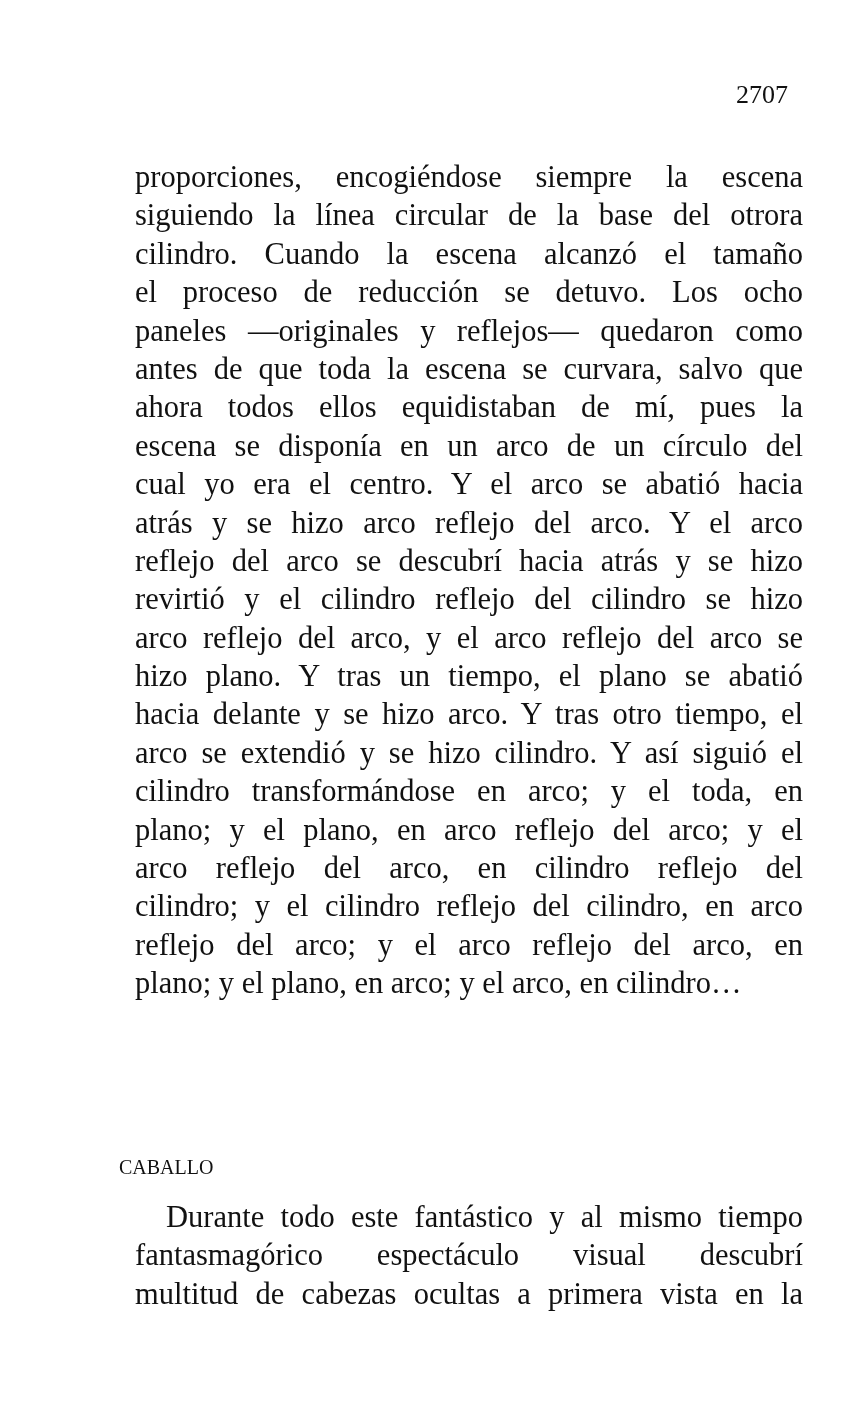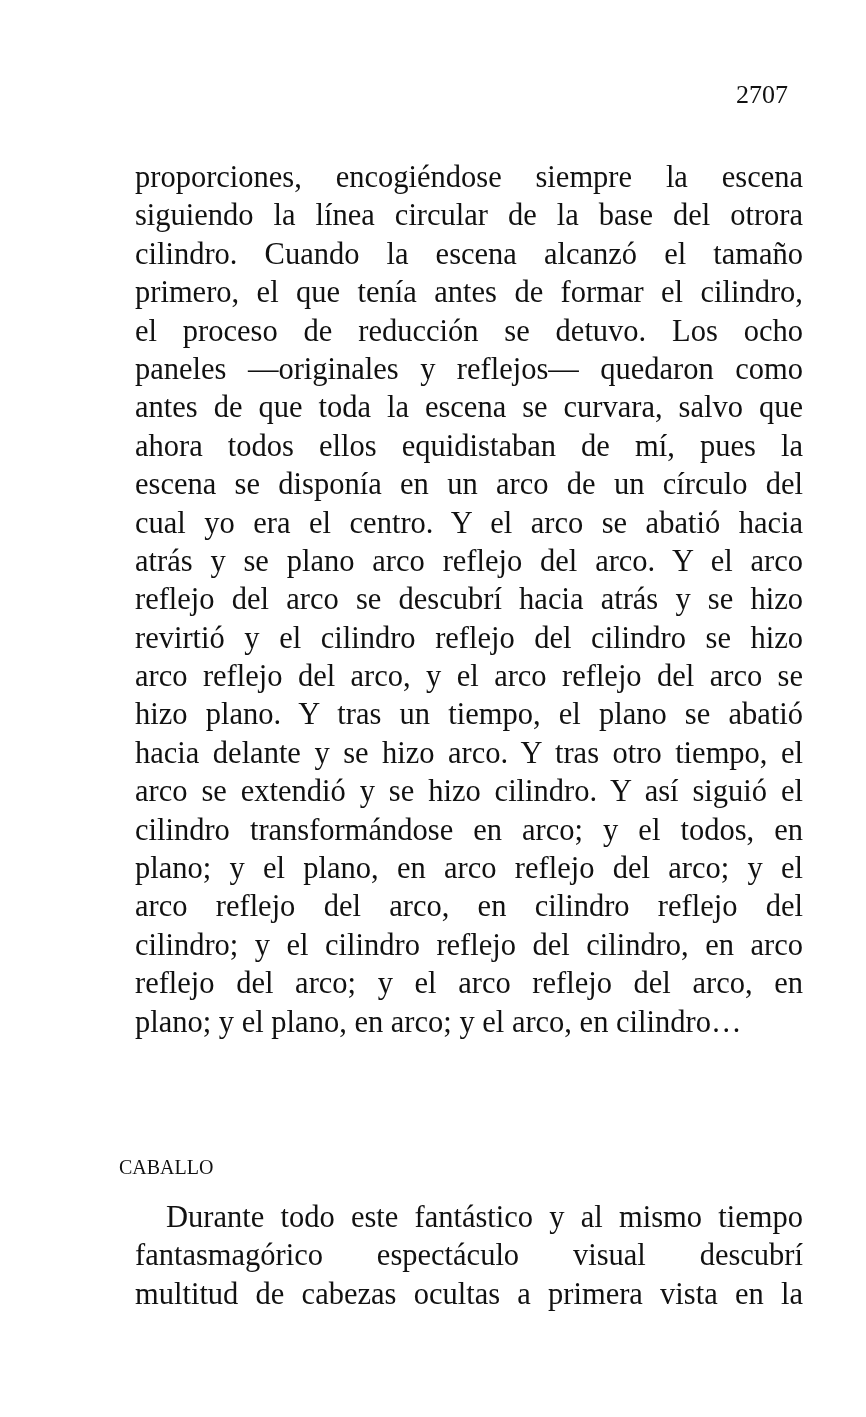--- a/index.html
+++ b/index.html
@@ -23,7 +23,6 @@
     <div class="line">proporciones, encogiéndose siempre la escena</div>
     <div class="line">siguiendo la línea circular de la base del otrora</div>
     <div class="line">cilindro. Cuando la escena alcanzó el tamaño</div>
-    <div class="line">primero, el que tenía antes de formar el cilindro,</div>
     <div class="line">el proceso de reducción se detuvo. Los ocho</div>
     <div class="line">paneles —originales y reflejos— quedaron como</div>
     <div class="line">antes de que toda la escena se curvara, salvo que</div>

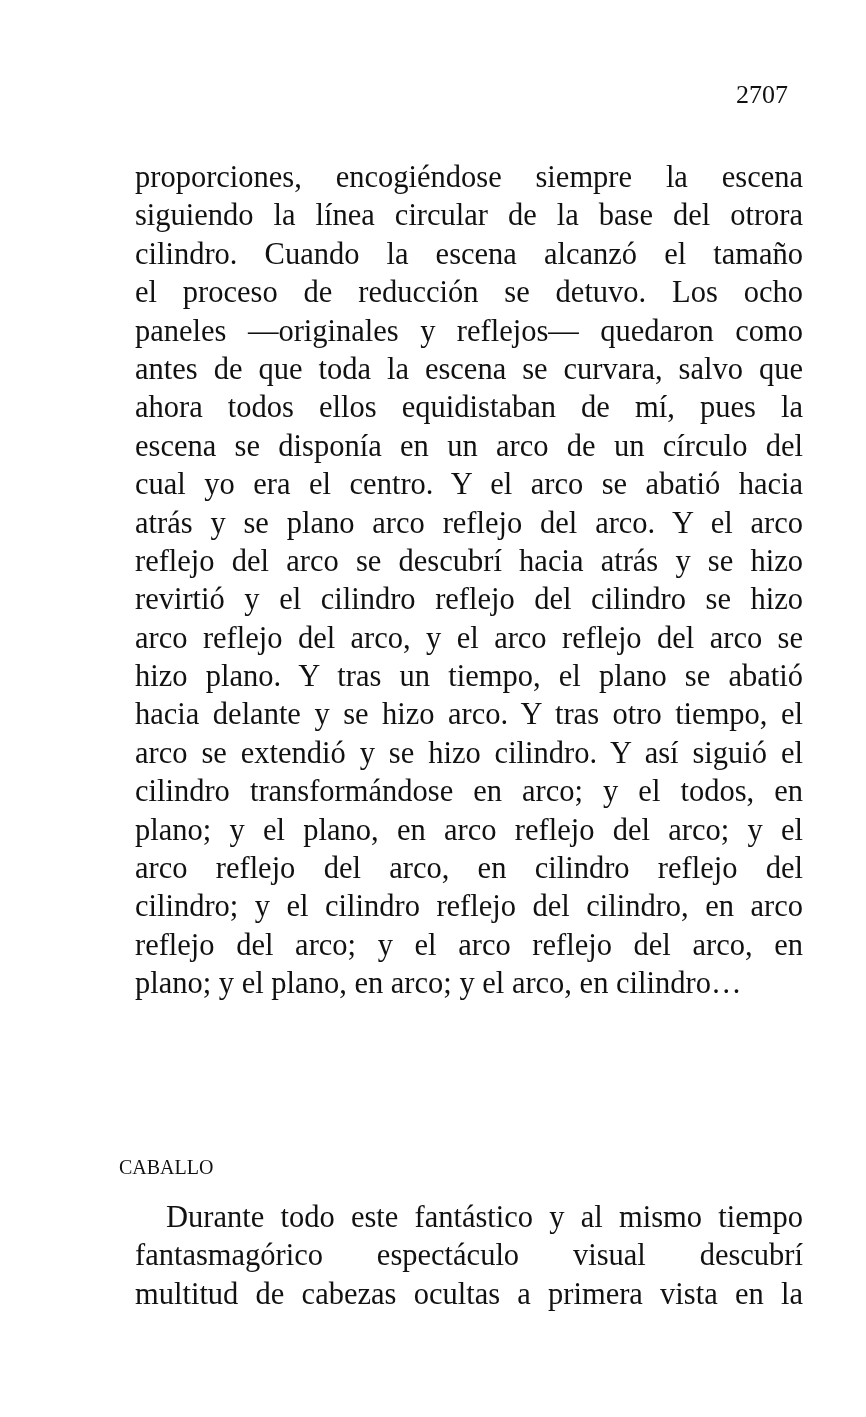--- a/index.html
+++ b/index.html
@@ -29,7 +29,7 @@
     <div class="line">ahora todos ellos equidistaban de mí, pues la</div>
     <div class="line">escena se disponía en un arco de un círculo del</div>
     <div class="line">cual yo era el centro. Y el arco se abatió hacia</div>
-    <div class="line">atrás y se plano arco reflejo del arco. Y el arco</div>
+    <div class="line">atrás y se hizo arco reflejo del arco. Y el arco</div>
     <div class="line">reflejo del arco se descubrí hacia atrás y se hizo</div>
     <div class="line">revirtió y el cilindro reflejo del cilindro se hizo</div>
     <div class="line">arco reflejo del arco, y el arco reflejo del arco se</div>

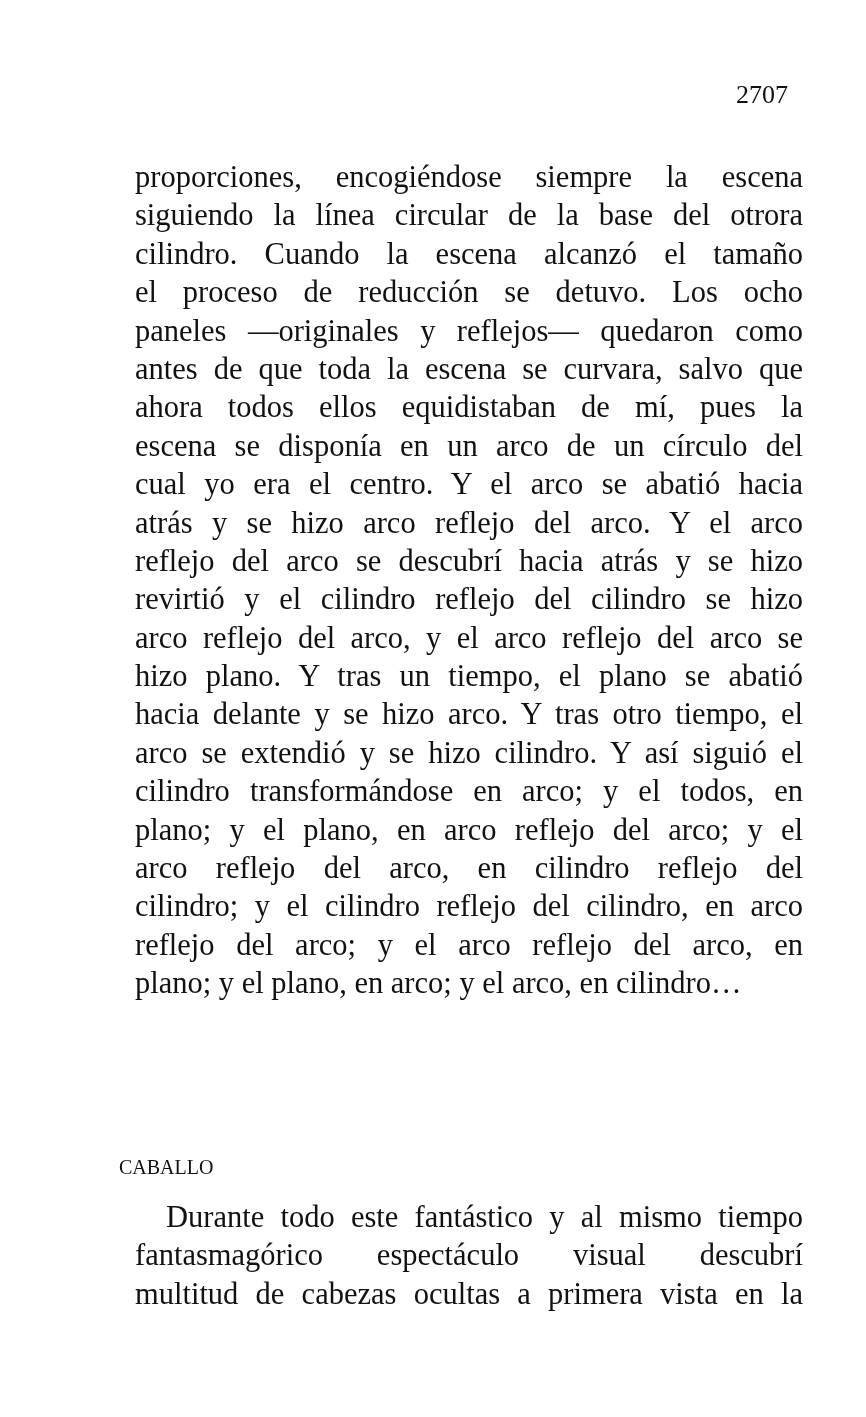--- a/index.html
+++ b/index.html
@@ -36,7 +36,7 @@
     <div class="line">hizo plano. Y tras un tiempo, el plano se abatió</div>
     <div class="line">hacia delante y se hizo arco. Y tras otro tiempo, el</div>
     <div class="line">arco se extendió y se hizo cilindro. Y así siguió el</div>
-    <div class="line">cilindro transformándose en arco; y el todos, en</div>
+    <div class="line">cilindro transformándose en arco; y el toda, en</div>
     <div class="line">plano; y el plano, en arco reflejo del arco; y el</div>
     <div class="line">arco reflejo del arco, en cilindro reflejo del</div>
     <div class="line">cilindro; y el cilindro reflejo del cilindro, en arco</div>

